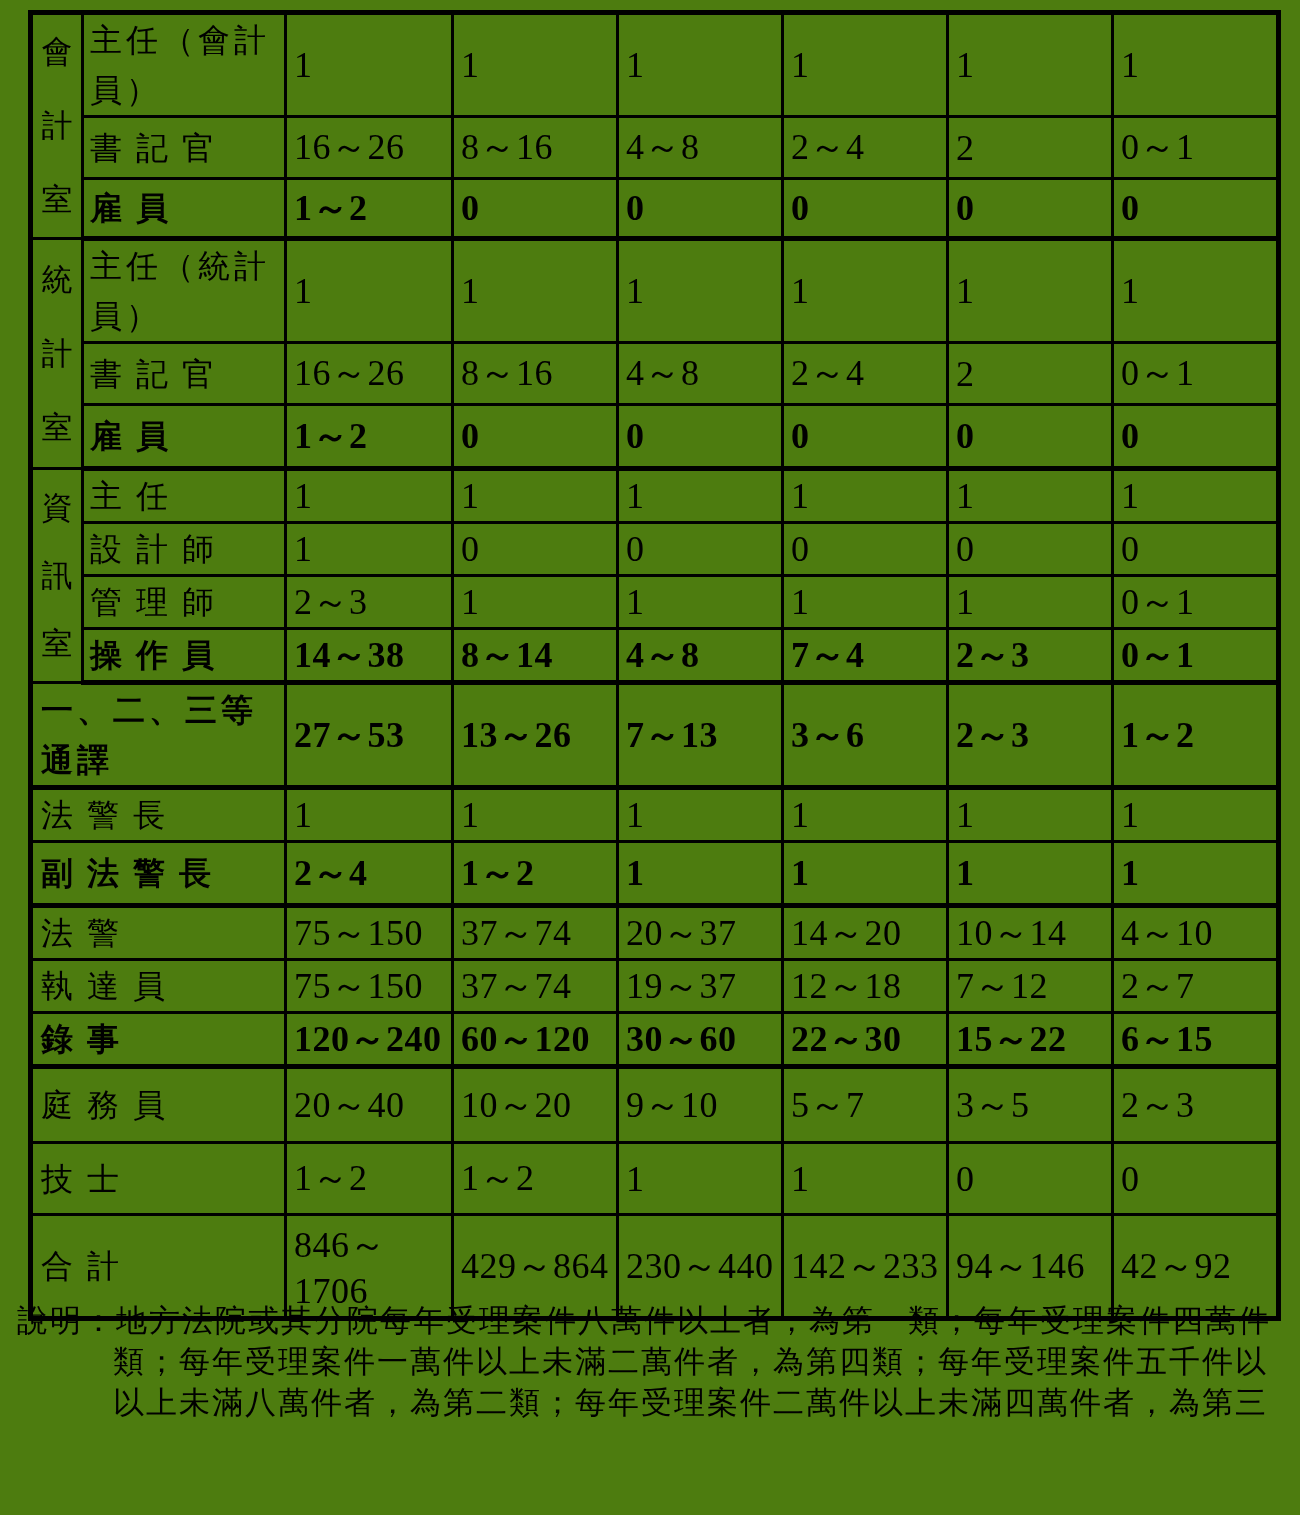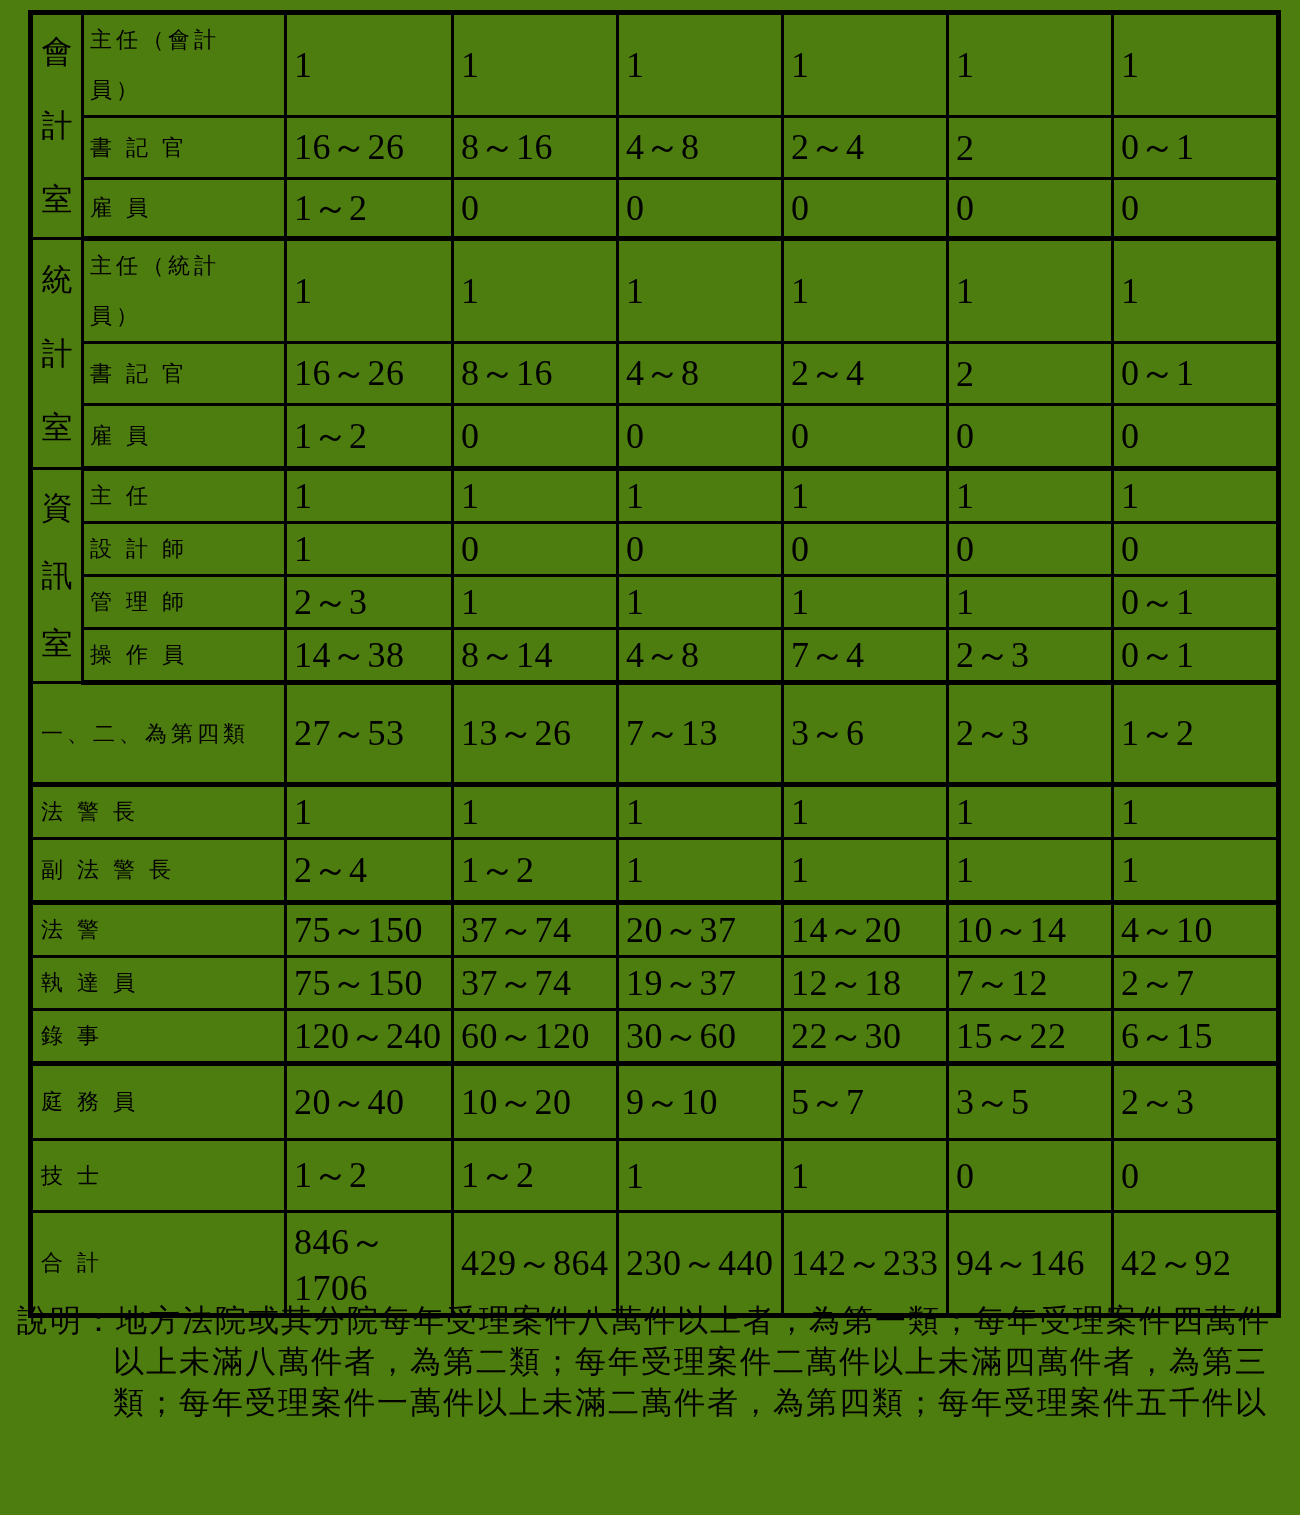--- a/index.html
+++ b/index.html
@@ -33,7 +33,7 @@
   td.g3{line-height:68px;}
   
   td.l{
-    font-size:22px;
+    font-size:32px;
     letter-spacing:14px;
     line-height:50px;
     padding:0 0 0 6px;

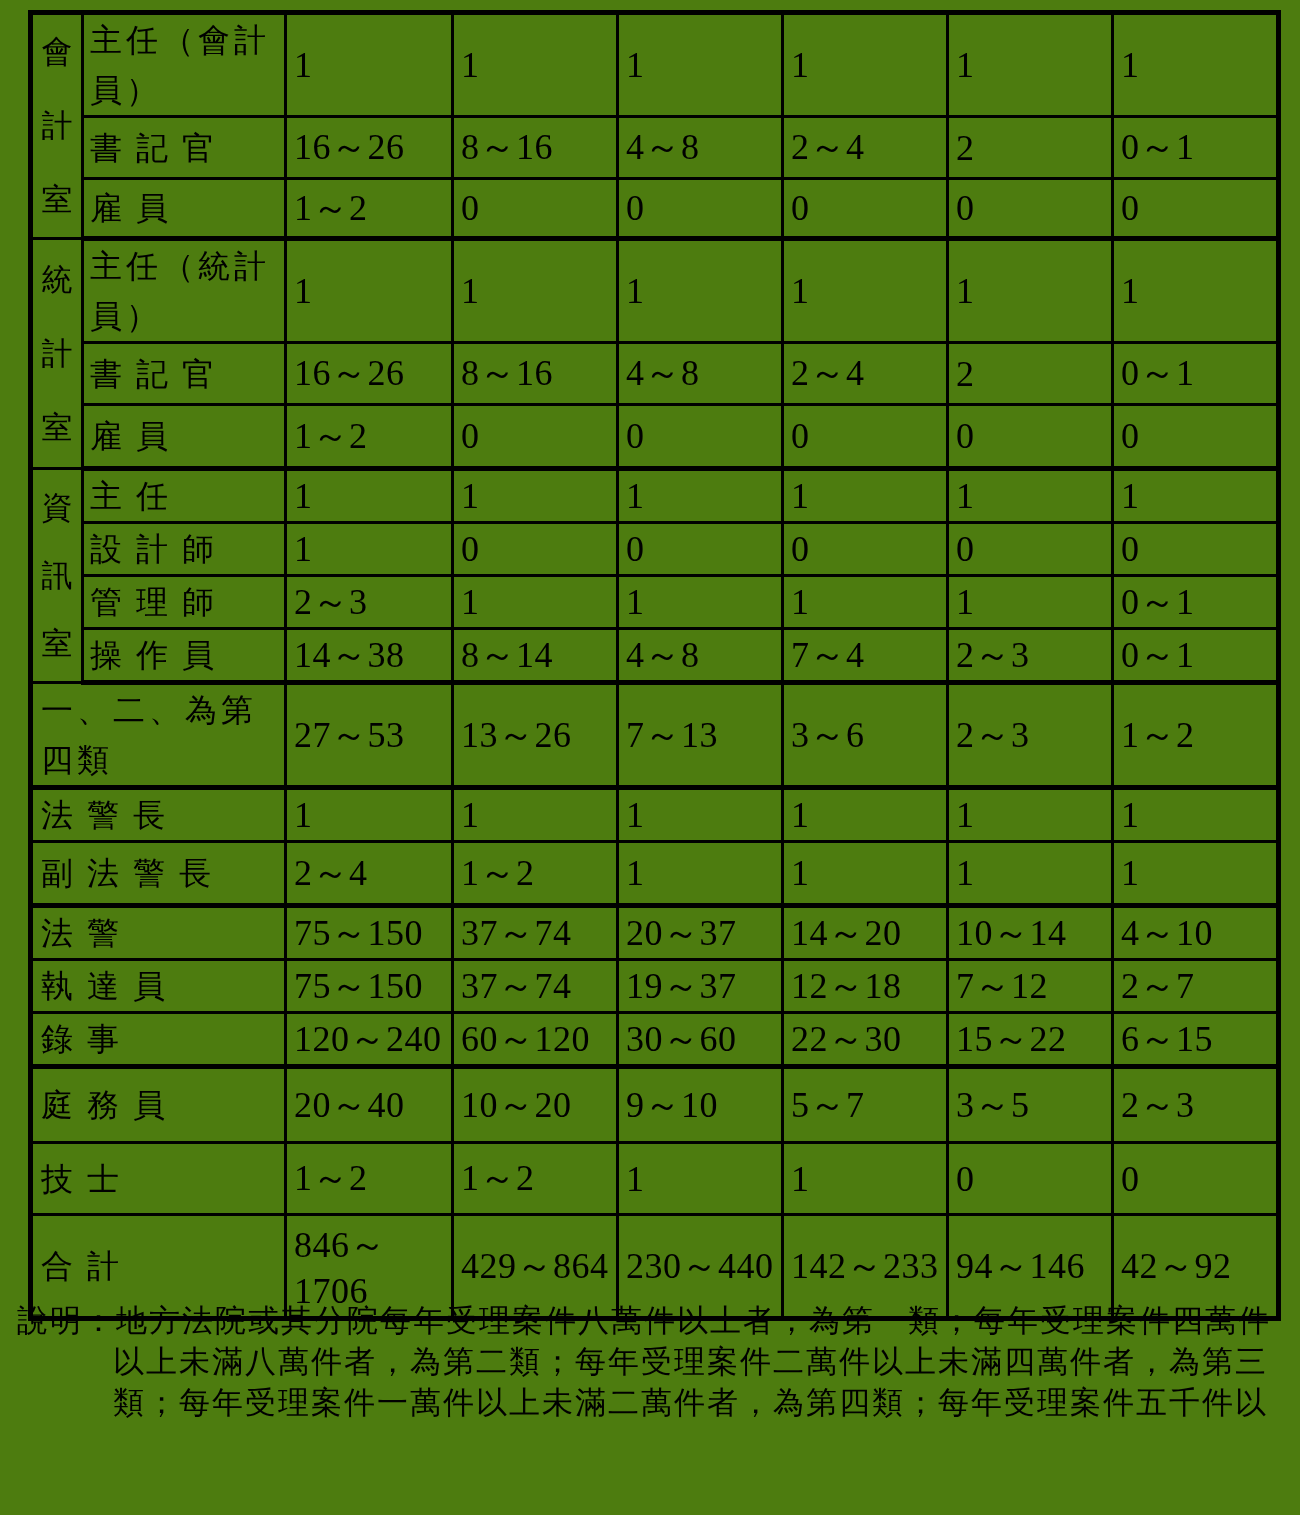--- a/index.html
+++ b/index.html
@@ -20,7 +20,7 @@
     vertical-align:middle;
     overflow:hidden;
   }
-  tr.tb > td{border-bottom-width:5px;}
+  tr.tb > td{border-bottom-width:5px;font-weight:bold;}
   
   td.g{
     text-align:center;

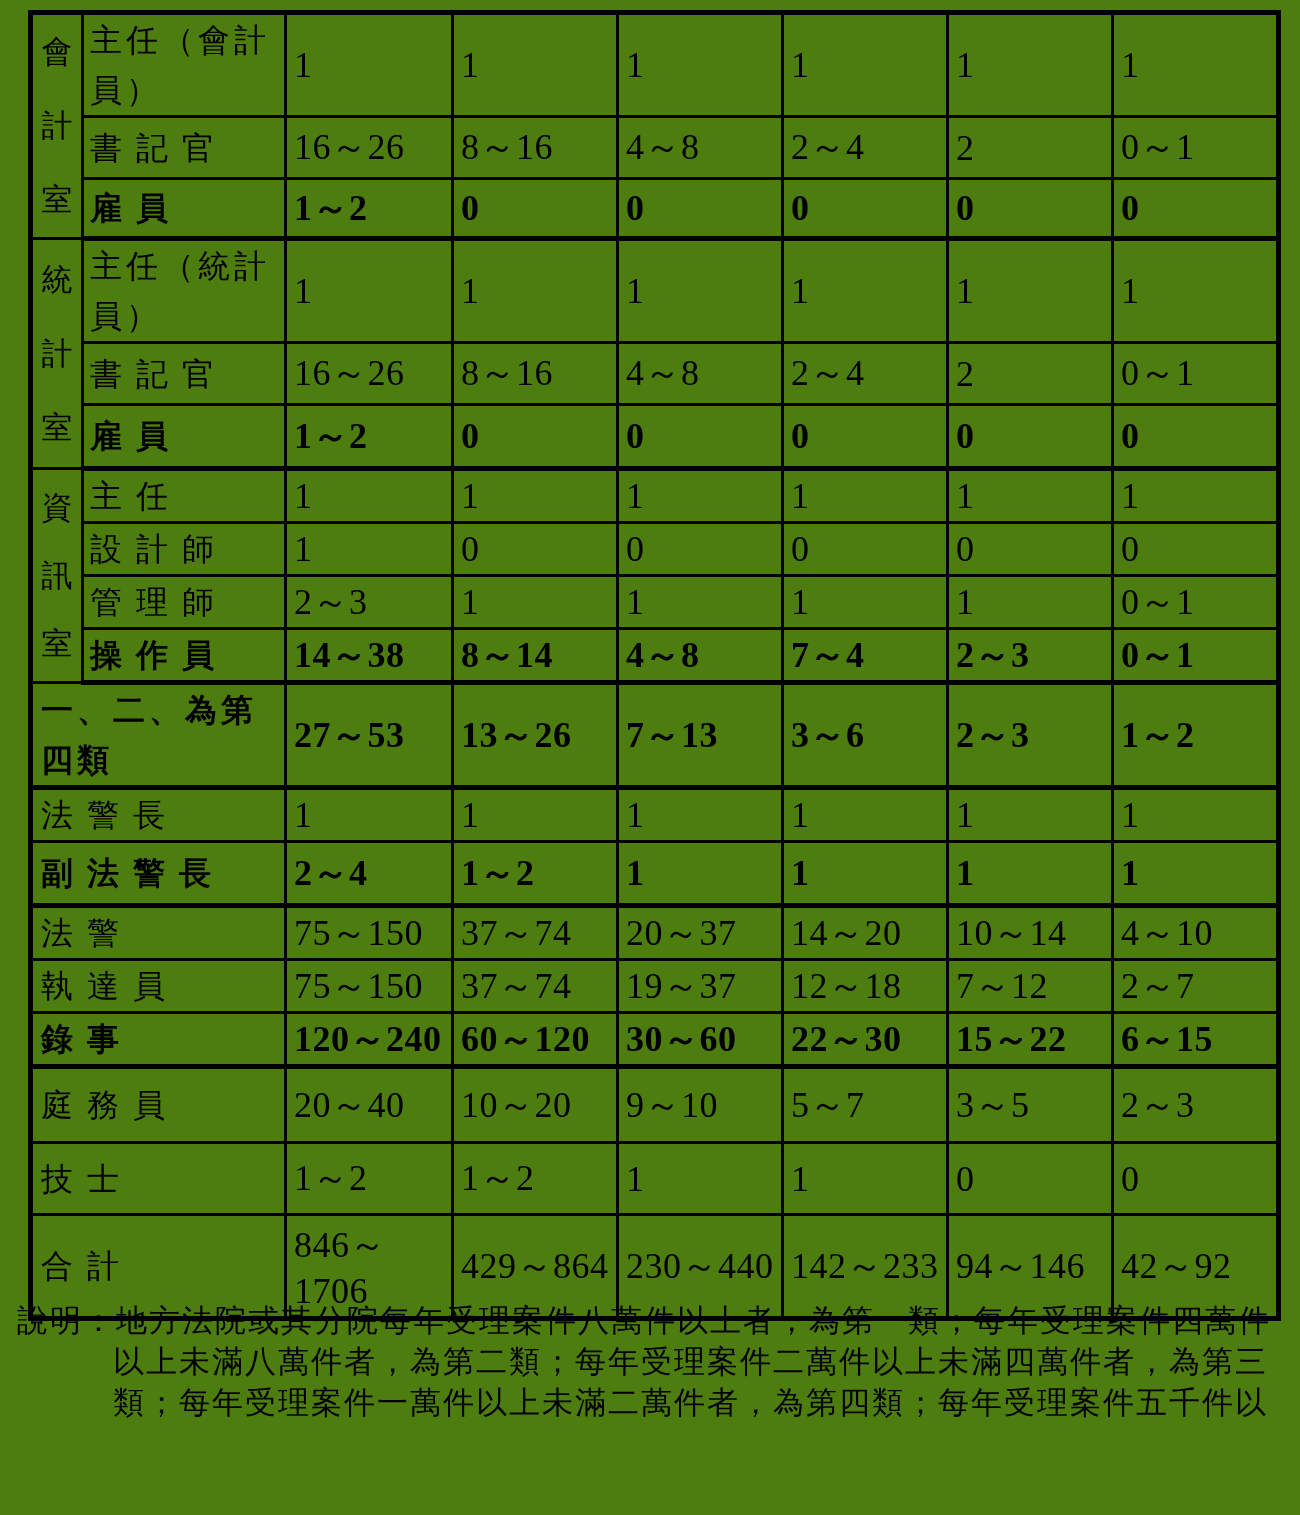--- a/index.html
+++ b/index.html
@@ -172,7 +172,7 @@
       </tr>
 
       <tr class="tb" style="height:102px">
-        <td class="l ml tight" colspan="2">一、二、為第四類</td>
+        <td class="l ml tight" colspan="2">一、二、三等通譯</td>
         <td class="v">27～53</td>
         <td class="v">13～26</td>
         <td class="v">7～13</td>

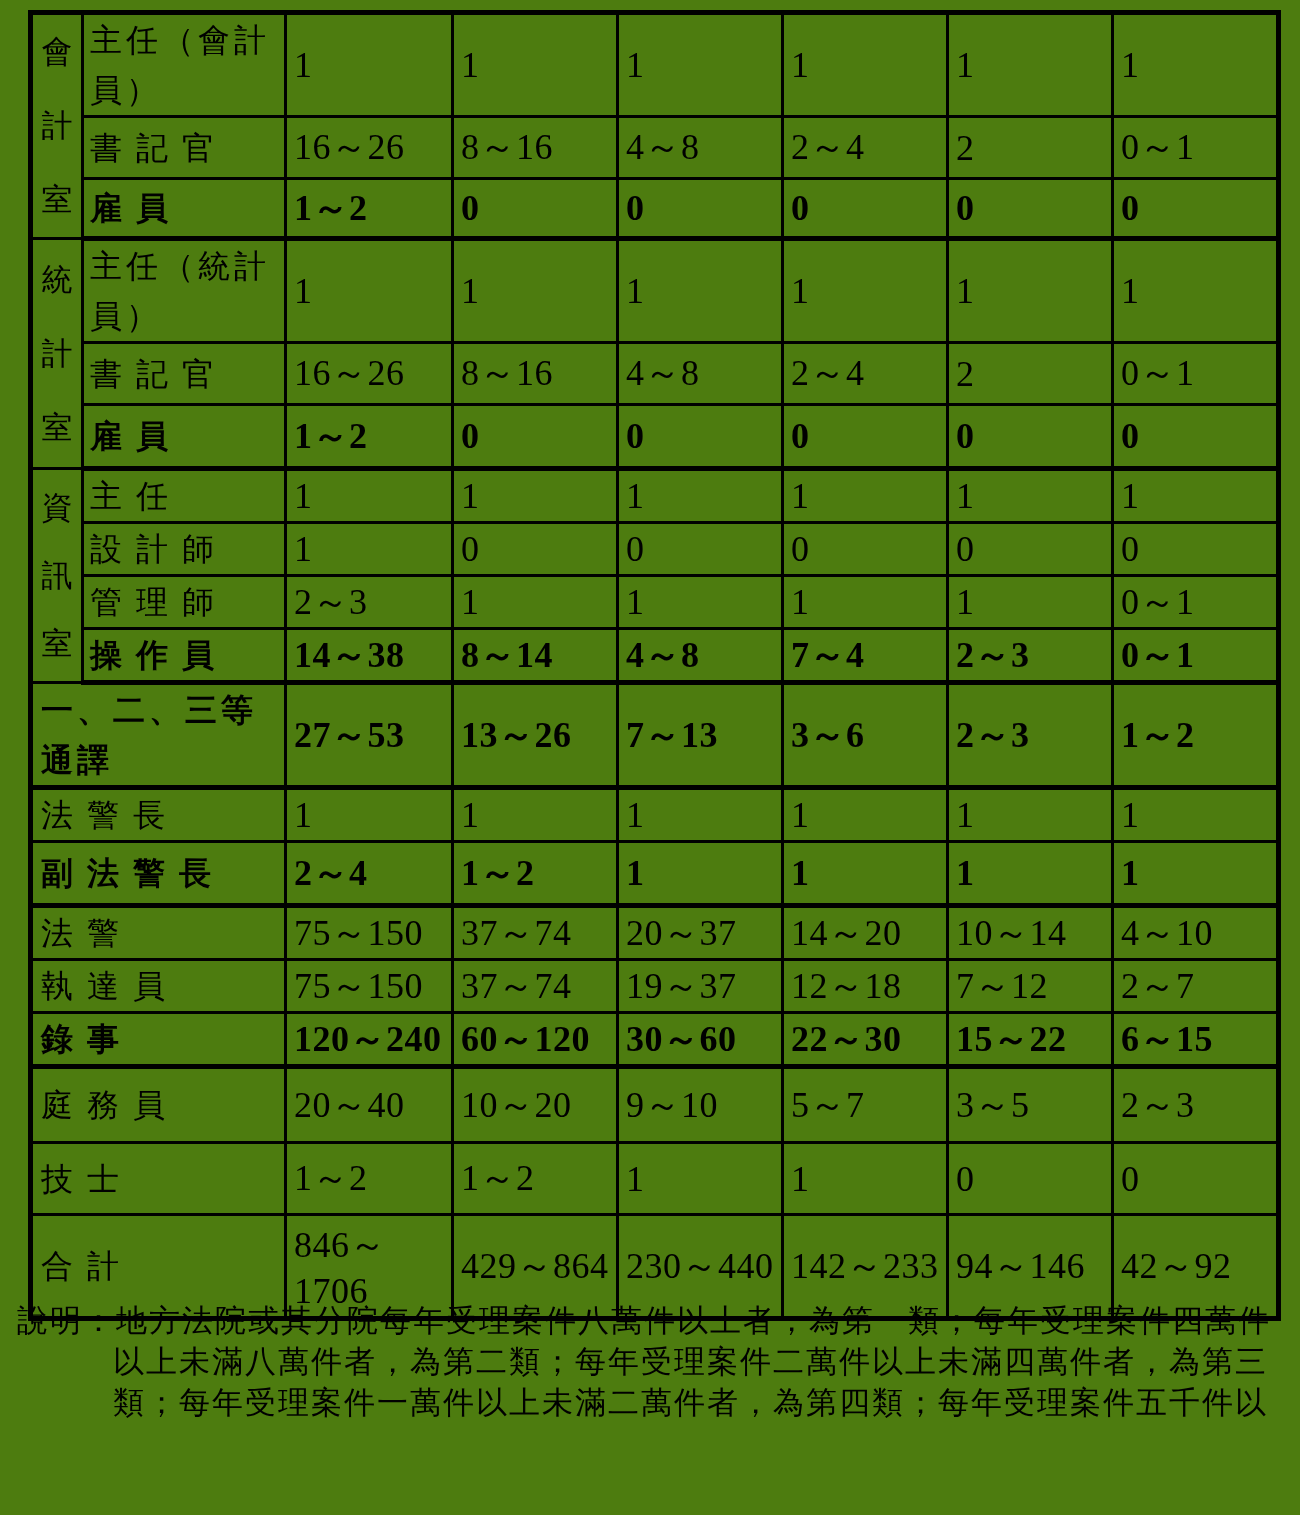--- a/index.html
+++ b/index.html
@@ -257,8 +257,8 @@
 
   <div class="note">
     <div>說明：地方法院或其分院每年受理案件八萬件以上者，為第一類；每年受理案件四萬件</div>
+    <div class="ind">類；每年受理案件一萬件以上未滿二萬件者，為第四類；每年受理案件五千件以</div>
     <div class="ind">以上未滿八萬件者，為第二類；每年受理案件二萬件以上未滿四萬件者，為第三</div>
-    <div class="ind">類；每年受理案件一萬件以上未滿二萬件者，為第四類；每年受理案件五千件以</div>
   </div>
 
 </div>

